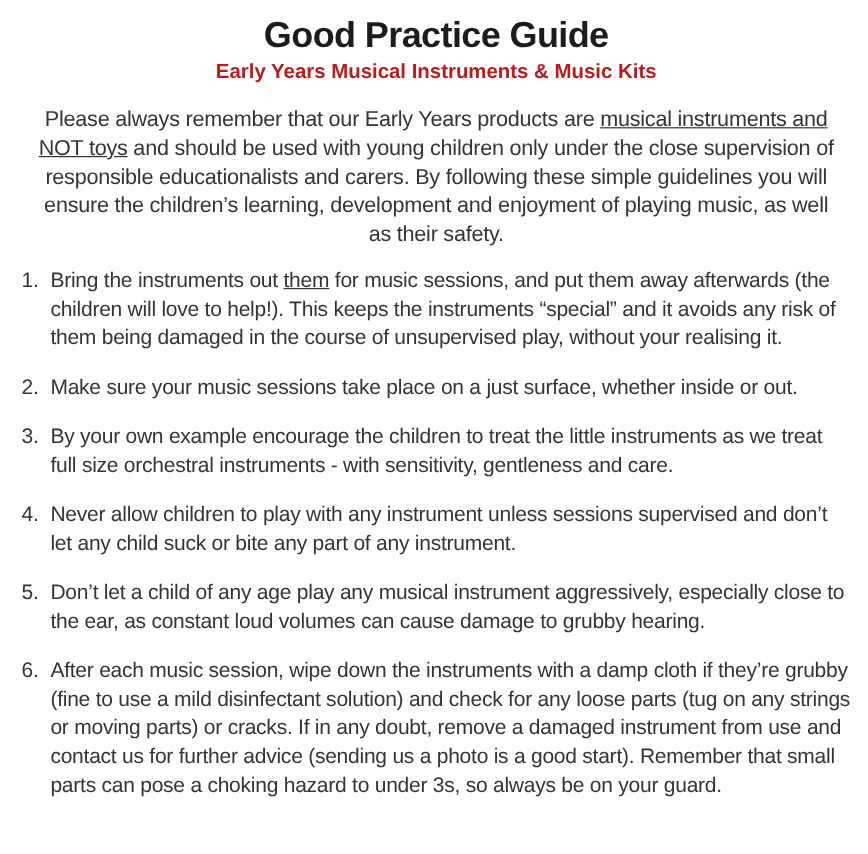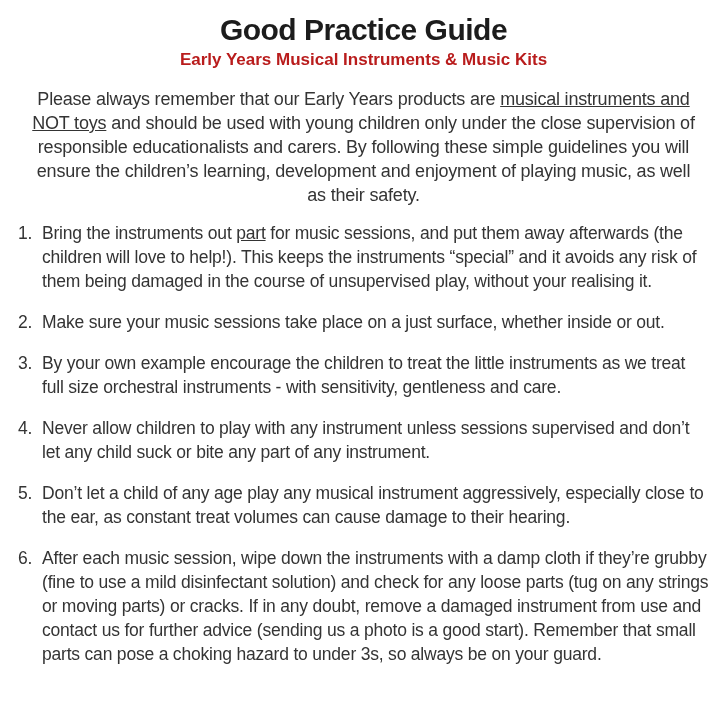--- a/index.html
+++ b/index.html
@@ -73,7 +73,7 @@
 
     <div class="list-item">
       <span class="item-number">1.</span>
-      <span class="item-text"><span>Bring the instruments out </span><span class="underline">part</span><span> for music sessions, and put them away afterwards (the children will love to help!). This keeps the instruments “special” and it avoids any risk of them being damaged in the course of unsupervised play, without your realising it.</span></span>
+      <span class="item-text"><span>Bring the instruments out </span><span class="underline">them</span><span> for music sessions, and put them away afterwards (the children will love to help!). This keeps the instruments “special” and it avoids any risk of them being damaged in the course of unsupervised play, without your realising it.</span></span>
     </div>
 
     <div class="list-item">

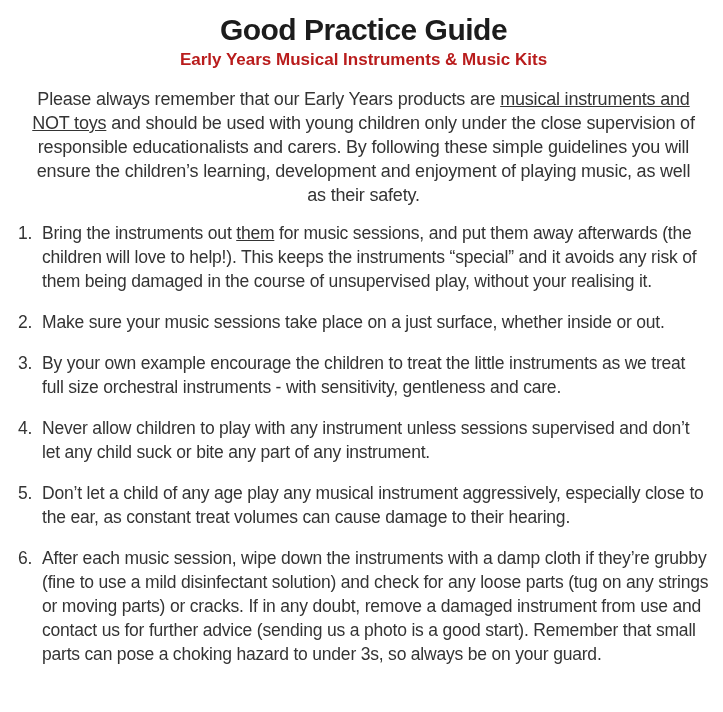--- a/index.html
+++ b/index.html
@@ -93,7 +93,7 @@
 
     <div class="list-item">
       <span class="item-number">5.</span>
-      <span class="item-text">Don’t let a child of any age play any musical instrument aggressively, especially close to the ear, as constant treat volumes can cause damage to their hearing.</span>
+      <span class="item-text">Don’t let a child of any age play any musical instrument aggressively, especially close to the ear, as constant loud volumes can cause damage to grubby hearing.</span>
     </div>
 
     <div class="list-item">

